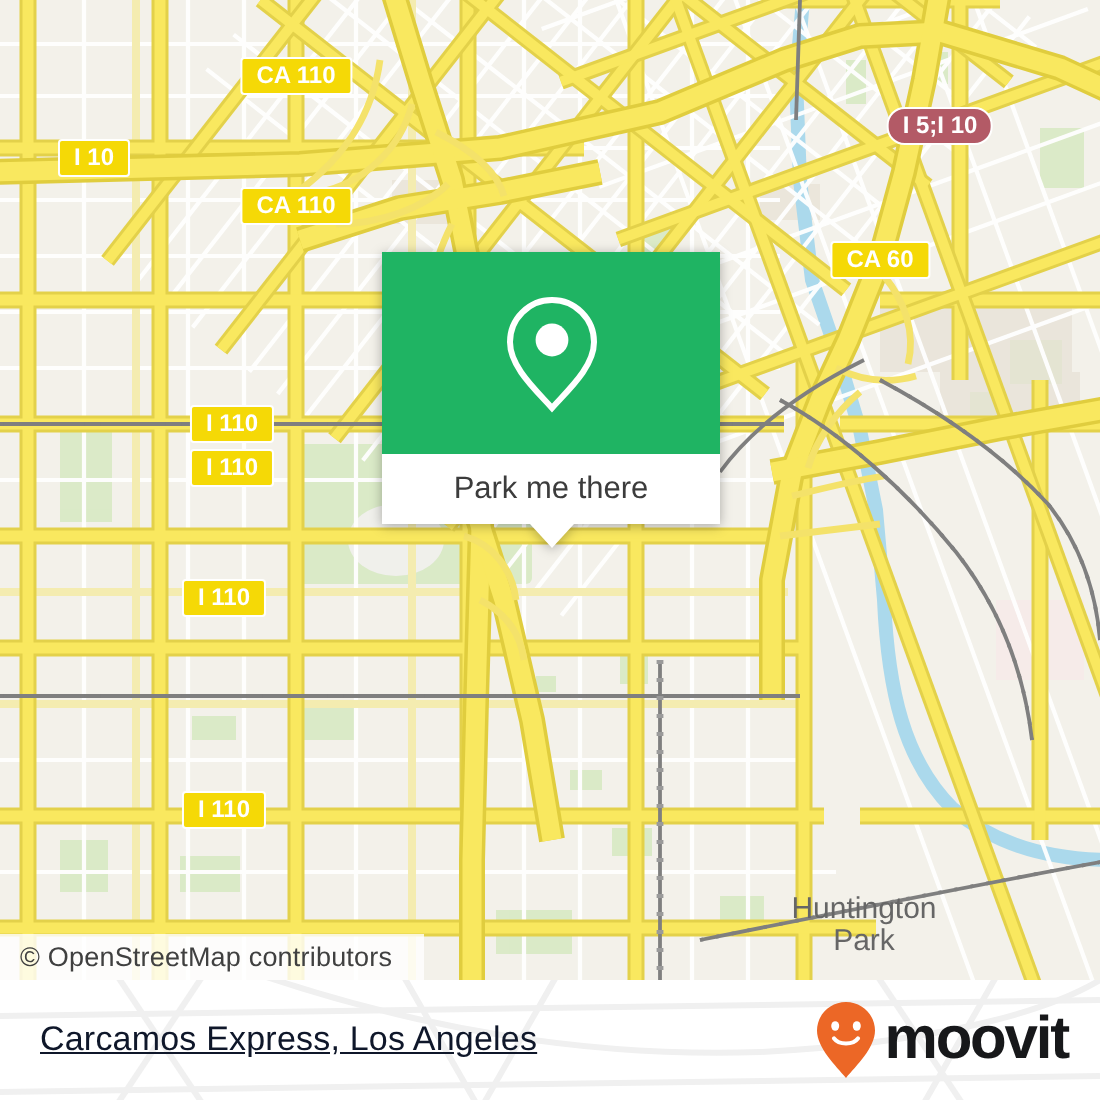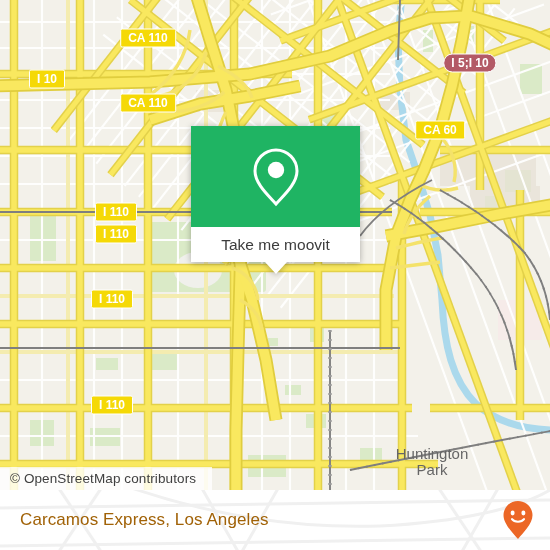--- a/index.html
+++ b/index.html
@@ -398,7 +398,7 @@
       </svg>
     </div>
     <div id="card-foot">
-      <span>Take me moovit</span>
+      <span>Park me there</span>
       <div id="card-tail"></div>
     </div>
   </div>

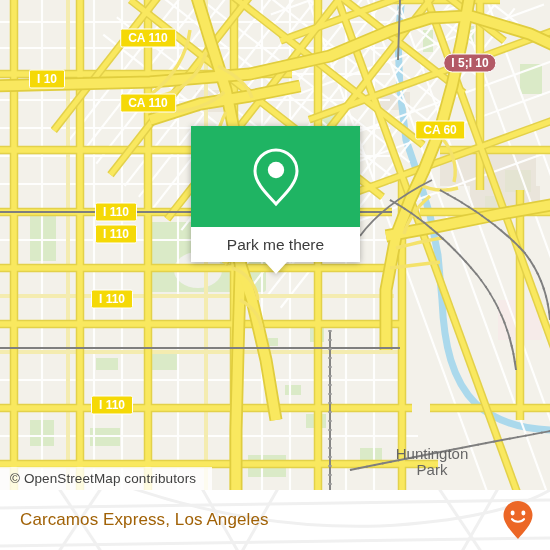--- a/index.html
+++ b/index.html
@@ -54,8 +54,9 @@
   #footer-title{
     position:absolute;left:20px;top:0;height:60px;
     display:flex;align-items:center;
-    font-size:17px;color:#a16207;letter-spacing:.1px;
+    font-size:17px;color:#0f172a;letter-spacing:.1px;
     z-index:2;
+    text-decoration:underline;
   }
   #logo{
     position:absolute;right:16px;top:0;height:60px;

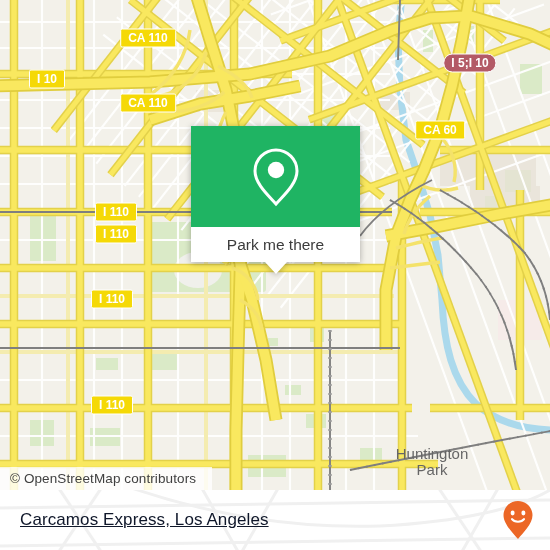--- a/index.html
+++ b/index.html
@@ -428,6 +428,7 @@
         <ellipse cx="21.4" cy="13" rx="2.0" ry="2.4" fill="#ffffff"></ellipse>
         <path d="M10 19.2 C12.4 22.6 19.6 22.6 22 19.2" stroke="#ffffff" stroke-width="2.1" fill="none" stroke-linecap="round"></path>
       </svg>
+      <span id="logo-text">moovit</span>
     </div>
   </div>
 

